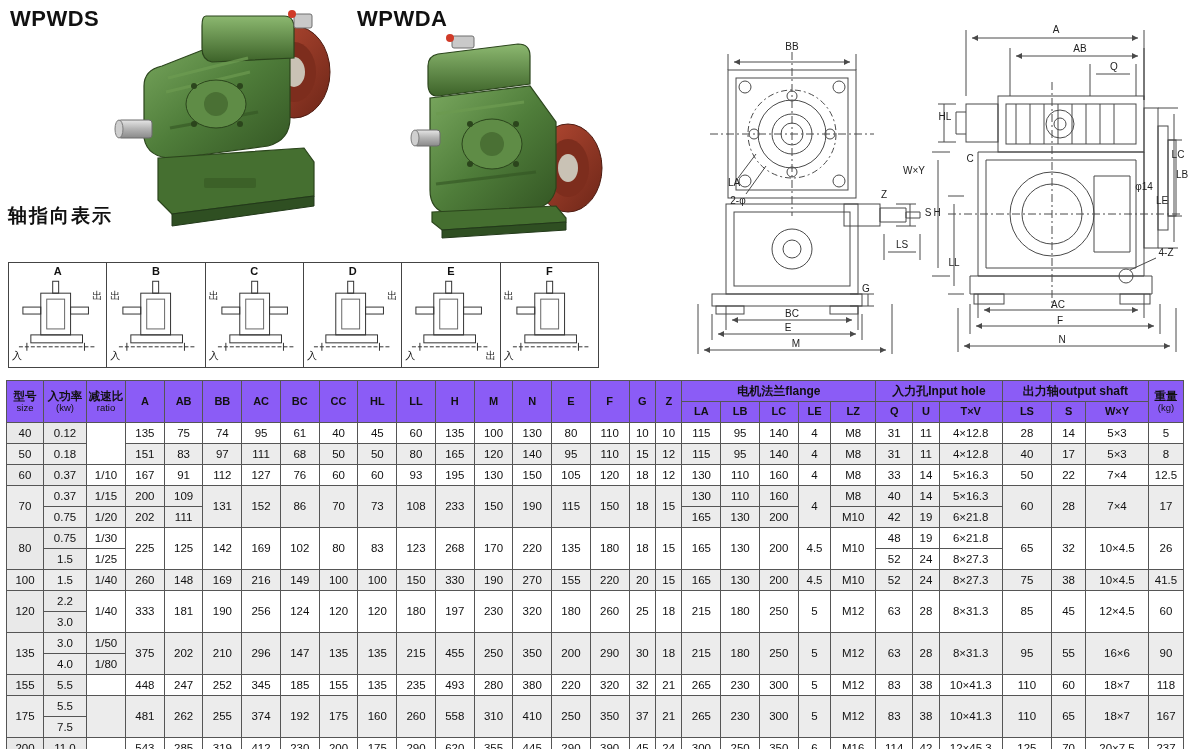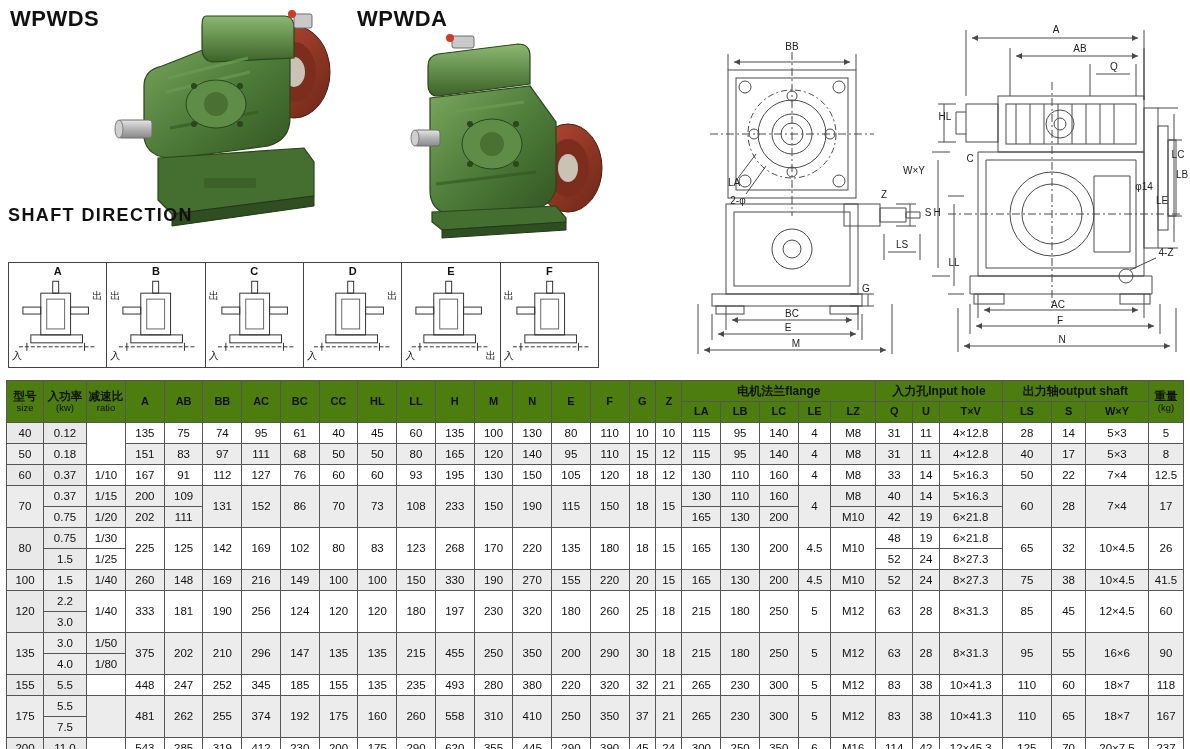--- a/index.html
+++ b/index.html
@@ -184,6 +184,7 @@
   </div>
 
   <div class="sd-title">
+    <span class="cn">轴指向表示</span>
     <span class="en">SHAFT DIRECTION</span>
   </div>
 

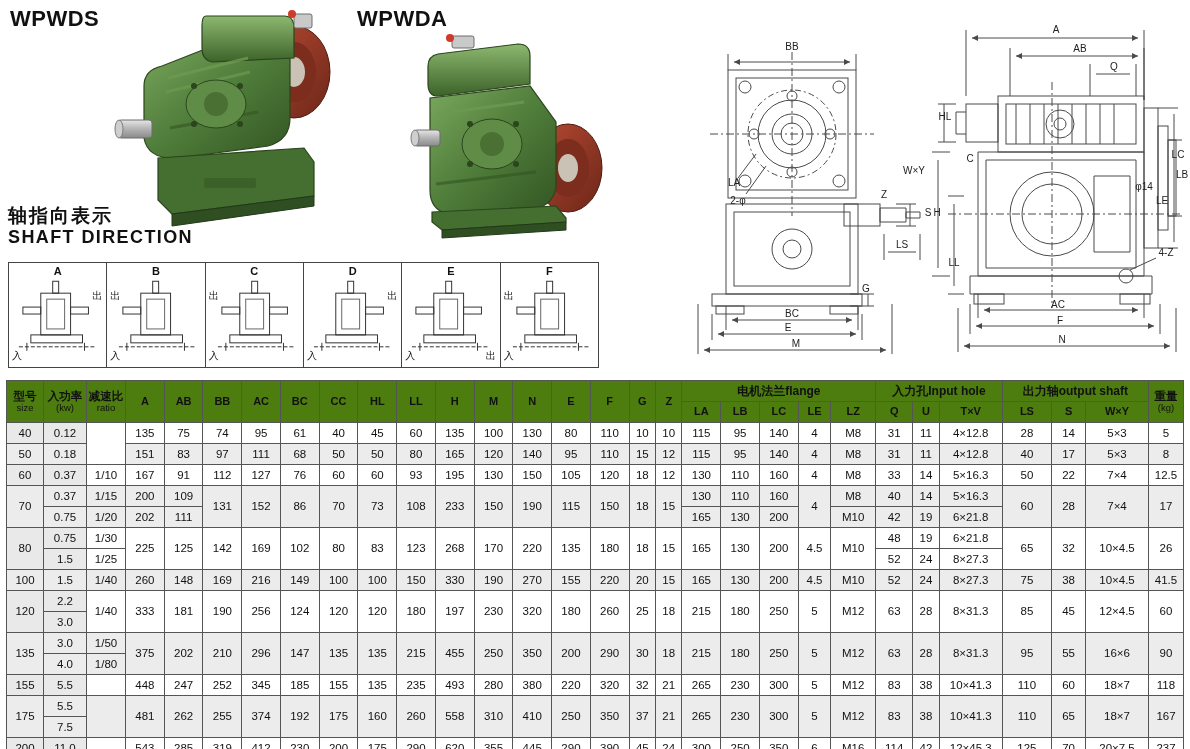--- a/index.html
+++ b/index.html
@@ -185,7 +185,6 @@
 
   <div class="sd-title">
     <span class="cn">轴指向表示</span>
-    <span class="en">SHAFT DIRECTION</span>
   </div>
 
   <div id="shaft-table">

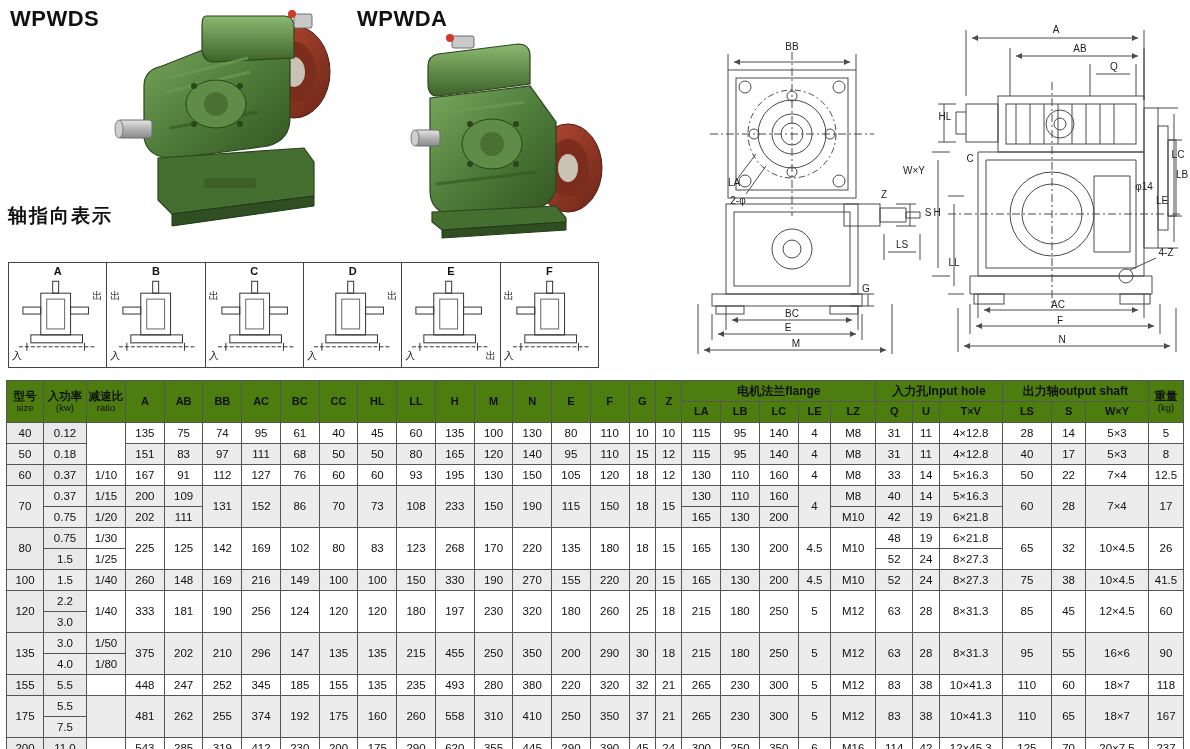--- a/index.html
+++ b/index.html
@@ -84,7 +84,7 @@
     white-space:nowrap;
   }
   table.spec thead th{
-    background:#4d7c0f;
+    background:#8b5cf6;
     font-weight:bold;
     font-size:11px;
   }

